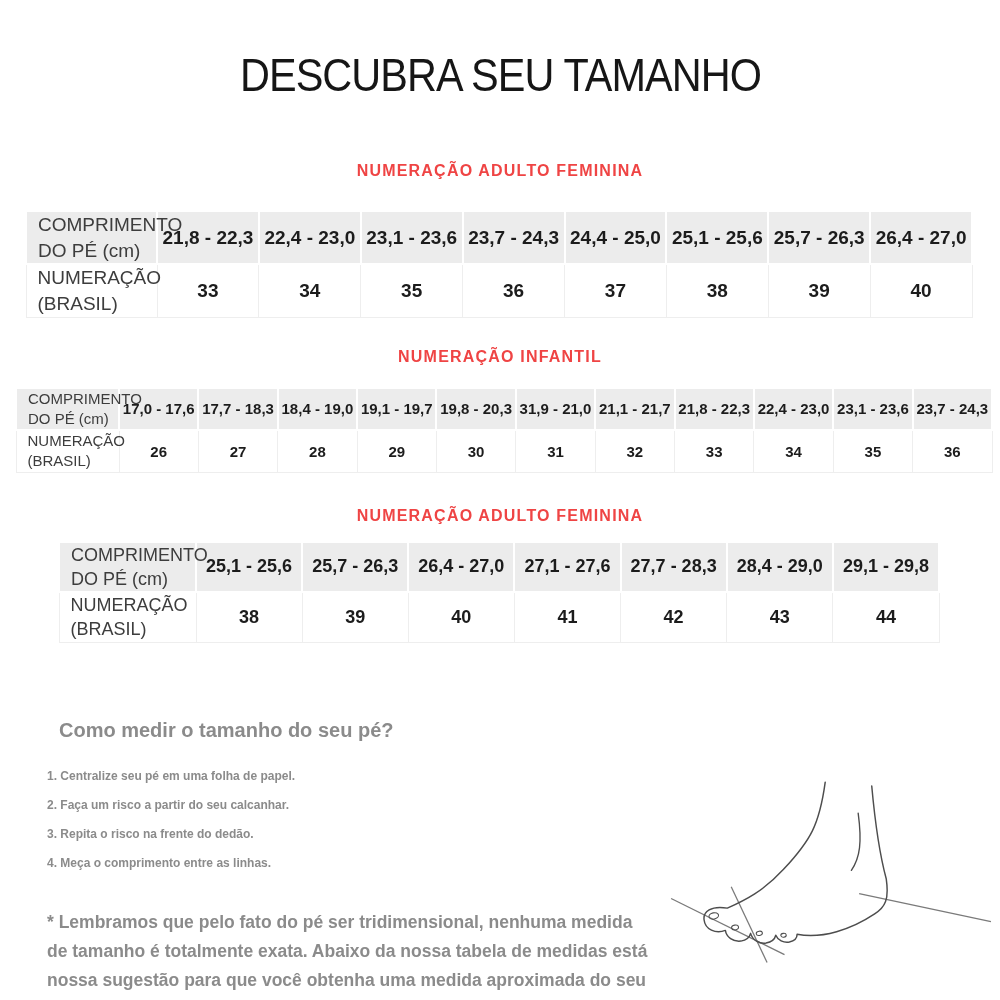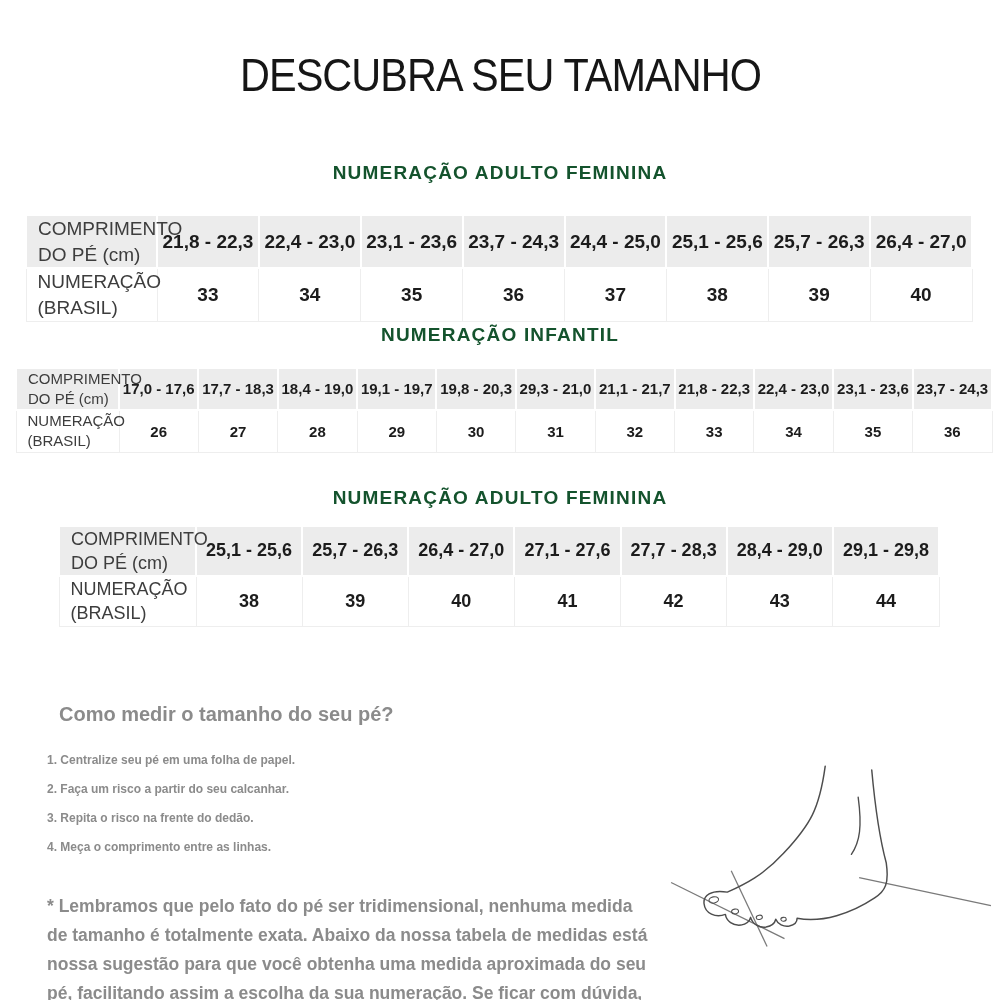--- a/index.html
+++ b/index.html
@@ -16,8 +16,8 @@
     letter-spacing:-1px;
   }
   h2.section-title {
-    text-align:center; font-size:19px; font-weight:700;
-    letter-spacing:1.2px; color:#14532d;
+    text-align:center; font-size:16px; font-weight:700;
+    letter-spacing:1.2px; color:#ef4444;
   }
   .s0 h2.section-title { margin:60px 0 30px; }
   .s1 h2.section-title { margin:2px 0 21px; }

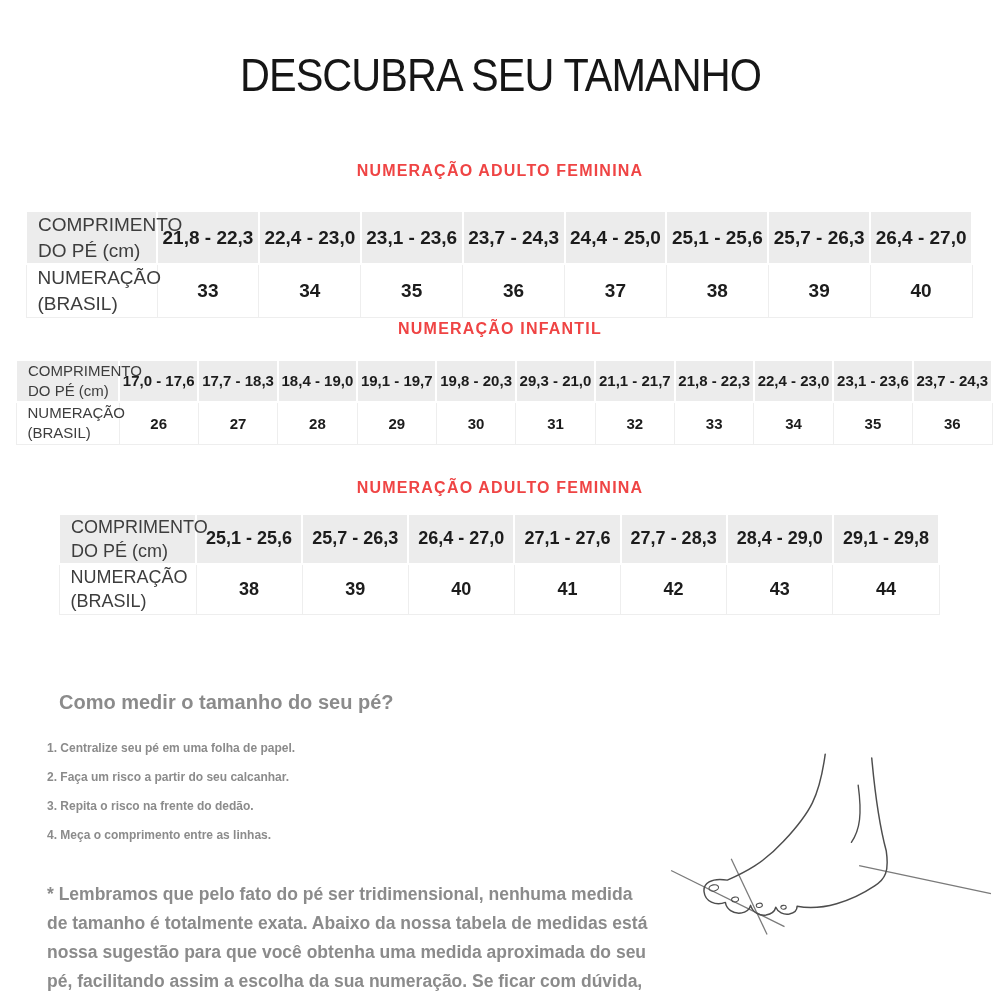--- a/index.html
+++ b/index.html
@@ -20,7 +20,7 @@
     letter-spacing:1.2px; color:#ef4444;
   }
   .s0 h2.section-title { margin:60px 0 30px; }
-  .s1 h2.section-title { margin:2px 0 21px; }
+  .s1 h2.section-title { margin:30px 0 21px; }
   .s2 h2.section-title { margin:34px 0 16px; }
 
   table.size-table { border-collapse:collapse; table-layout:fixed; }

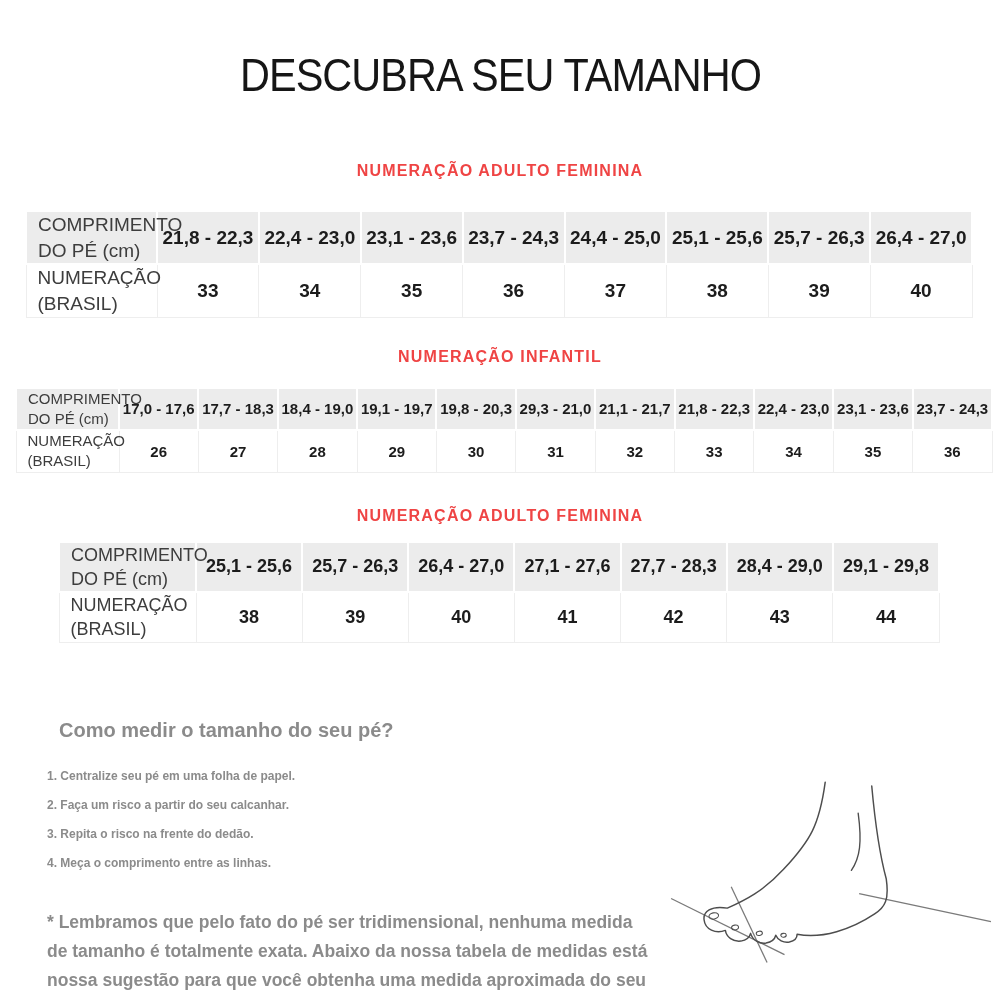--- a/index.html
+++ b/index.html
@@ -114,7 +114,7 @@
               <td>18,4 - 19,0</td>
               <td>19,1 - 19,7</td>
               <td>19,8 - 20,3</td>
-              <td>29,3 - 21,0</td>
+              <td>31,9 - 21,0</td>
               <td>21,1 - 21,7</td>
               <td>21,8 - 22,3</td>
               <td>22,4 - 23,0</td>

